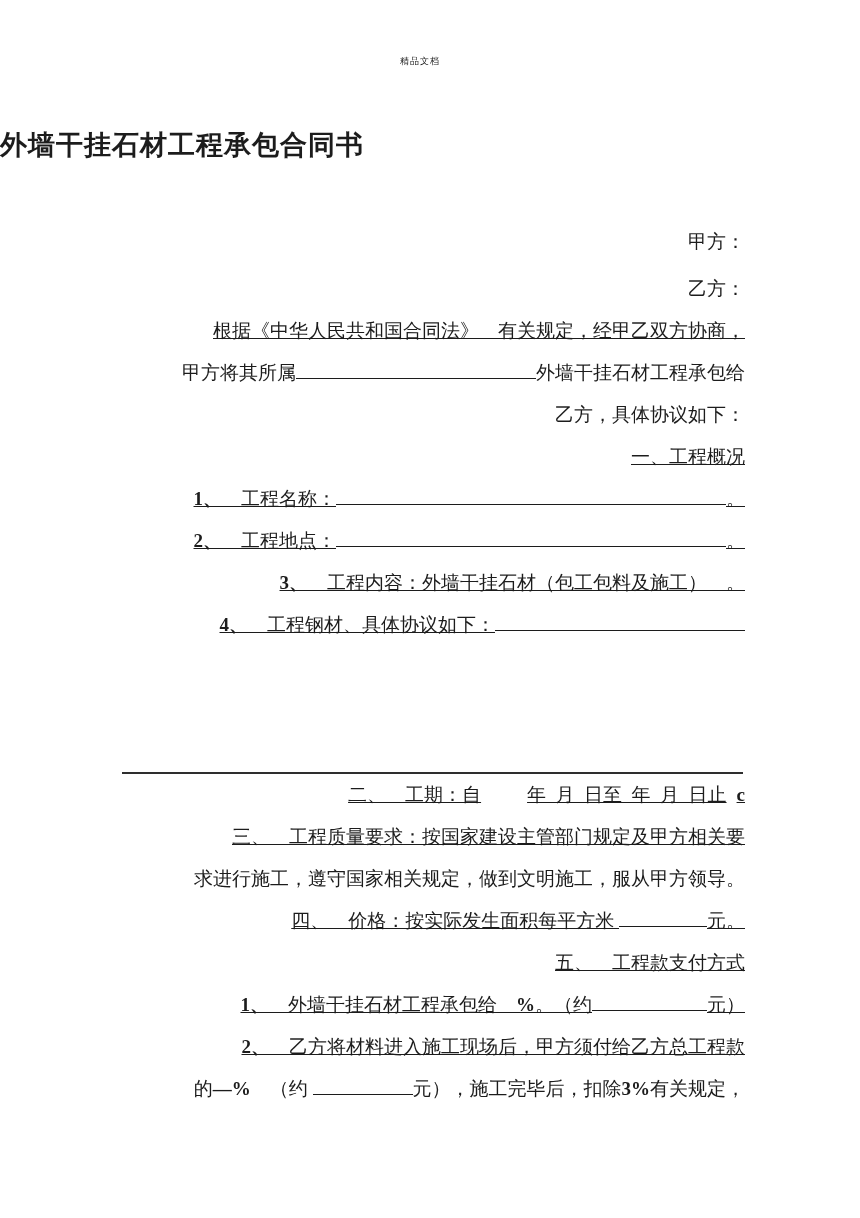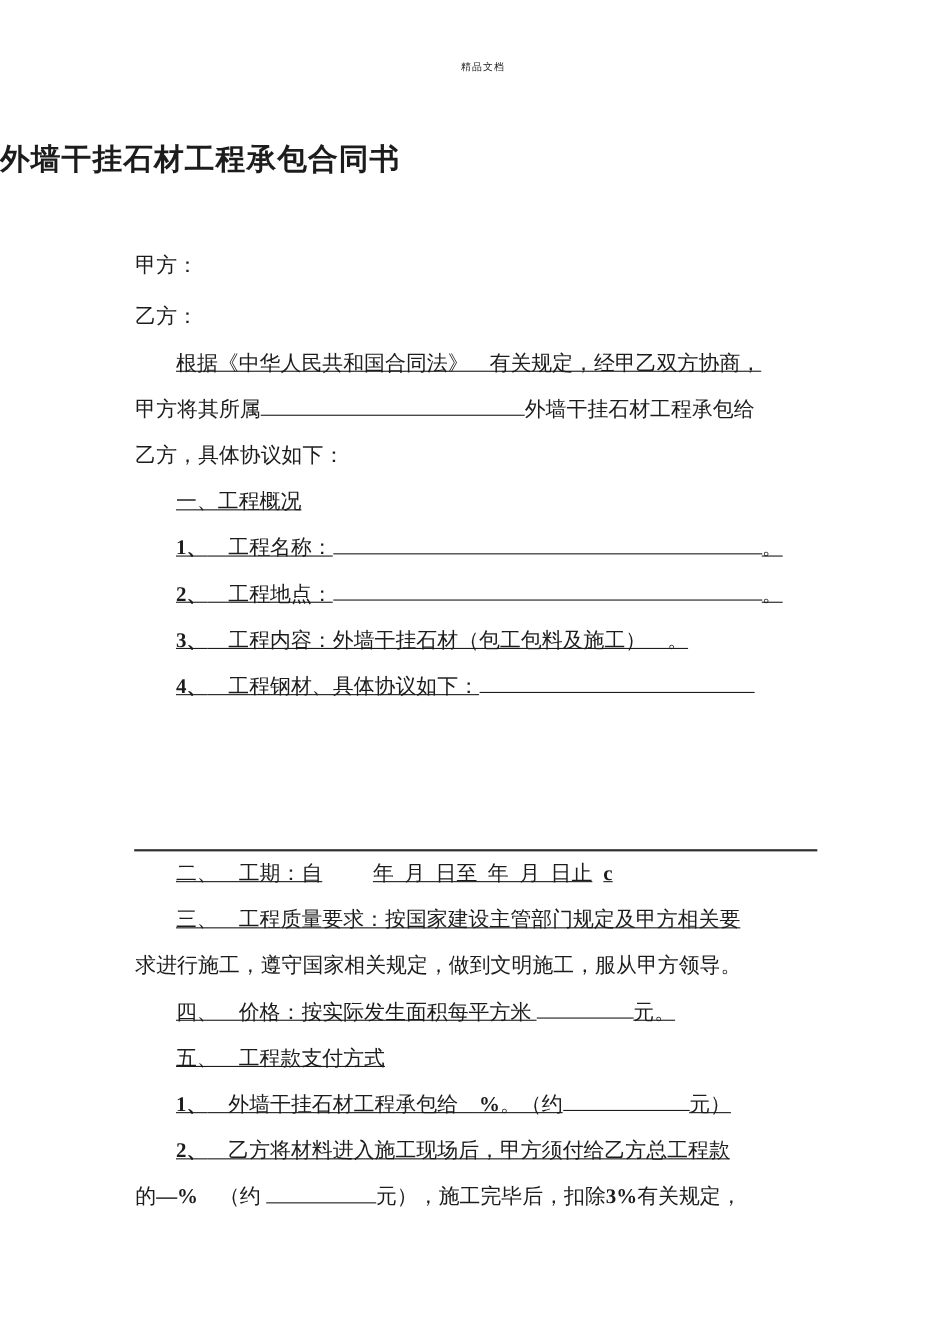--- a/index.html
+++ b/index.html
@@ -13,7 +13,7 @@
   }
   .watermark{
     position:absolute;top:55px;left:0;width:840px;
-    text-align:center;font-size:9px;letter-spacing:1px;color:#222;margin-left:19px;
+    text-align:center;font-size:9px;letter-spacing:1px;color:#222;
   }
   .title{
     position:absolute;top:127px;left:0;width:860px;margin:0;

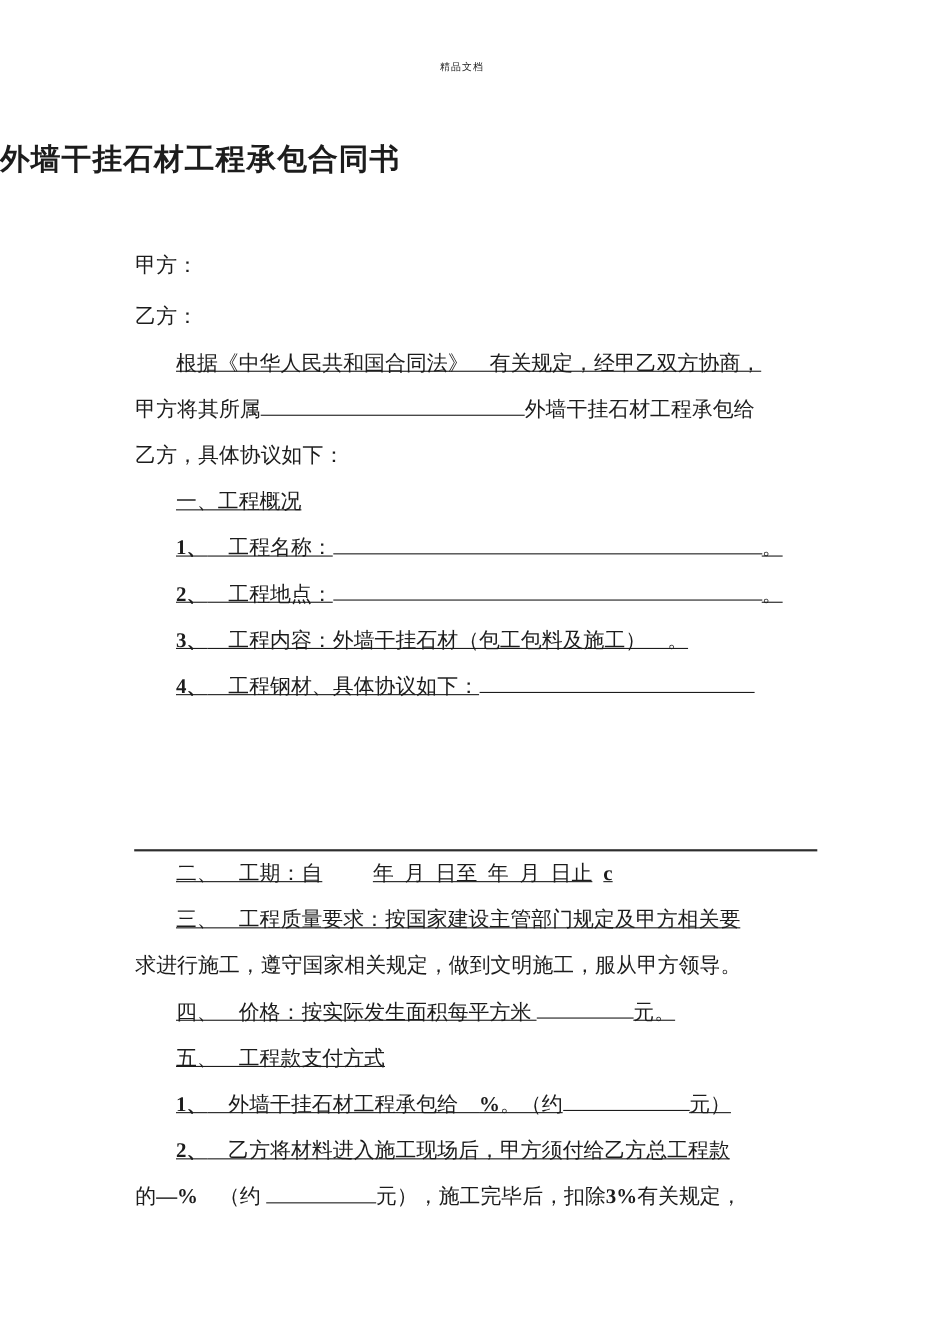--- a/index.html
+++ b/index.html
@@ -23,7 +23,7 @@
     position:absolute;top:221px;left:123px;width:622px;
     font-size:19px;
   }
-  .line{height:42px;line-height:42px;white-space:pre;}
+  .line{height:42px;line-height:42px;white-space:pre;text-align:right;}
   .mt5{margin-top:5px;}
   .ind{padding-left:37px;text-decoration:underline;}
   .b{font-weight:bold;}

